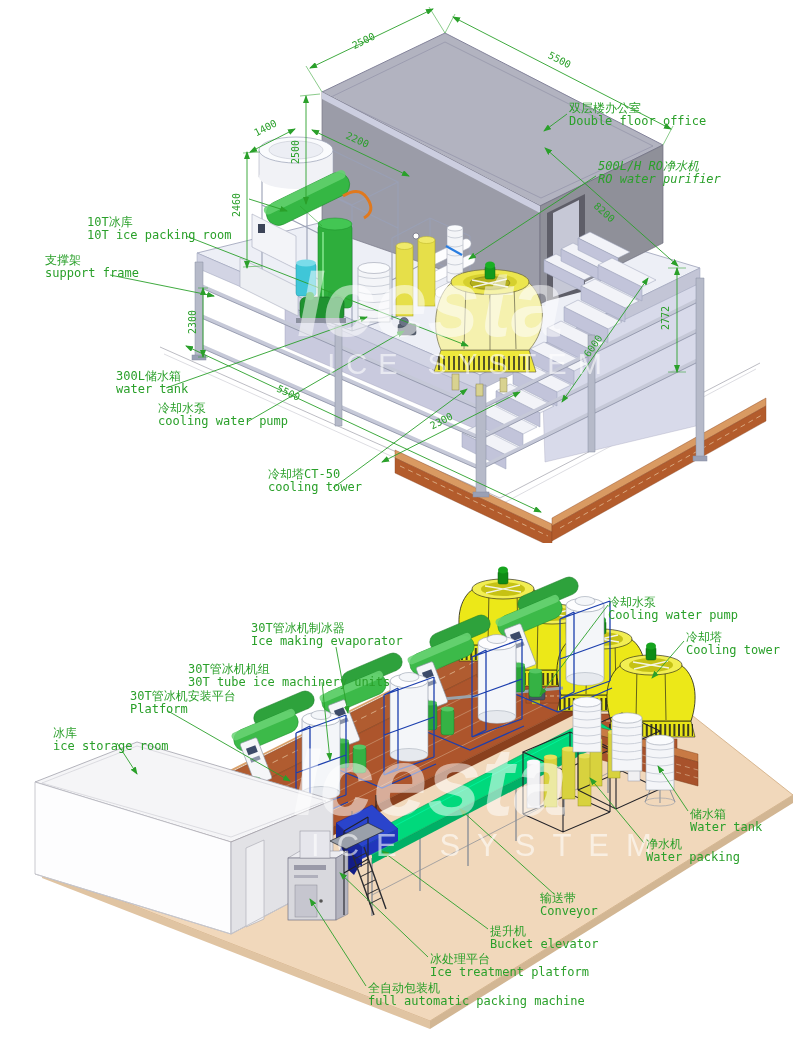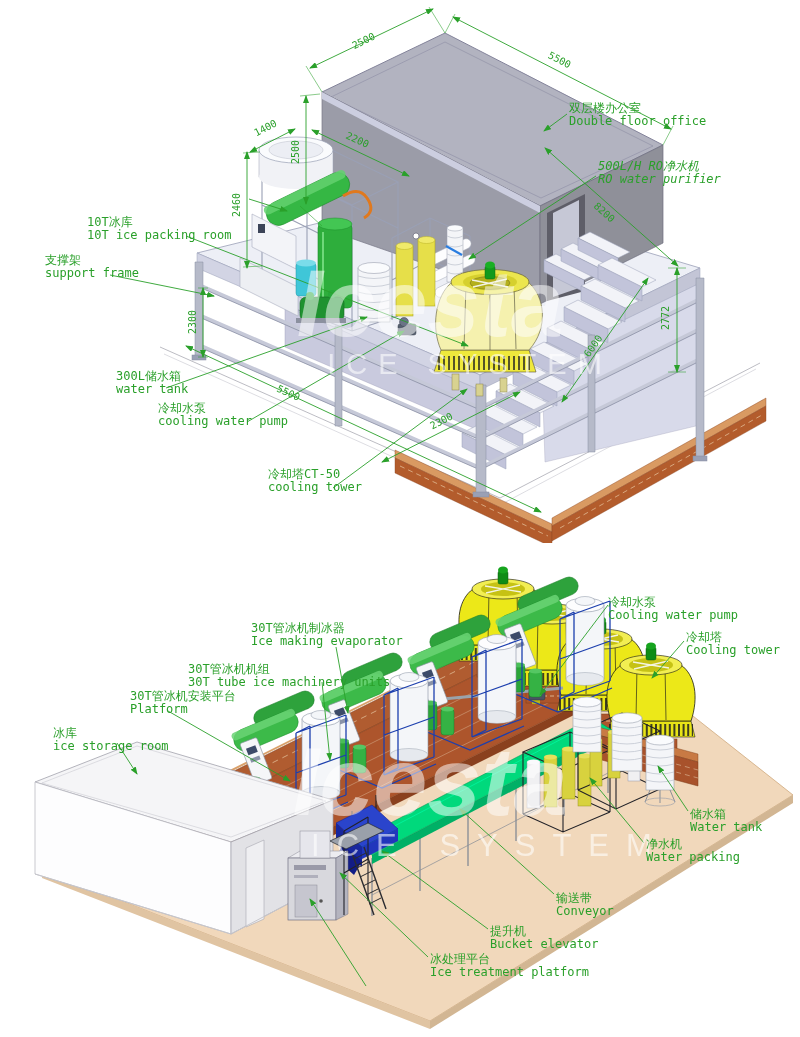--- a/index.html
+++ b/index.html
@@ -512,7 +512,7 @@
   <span class="zh">净水机</span>
   <span class="en">Water packing</span>
 </div>
-<div class="lbl" style="left:556px;top:892px;">
+<div class="lbl" style="left:540px;top:892px;">
   <span class="zh">输送带</span>
   <span class="en">Conveyor</span>
 </div>

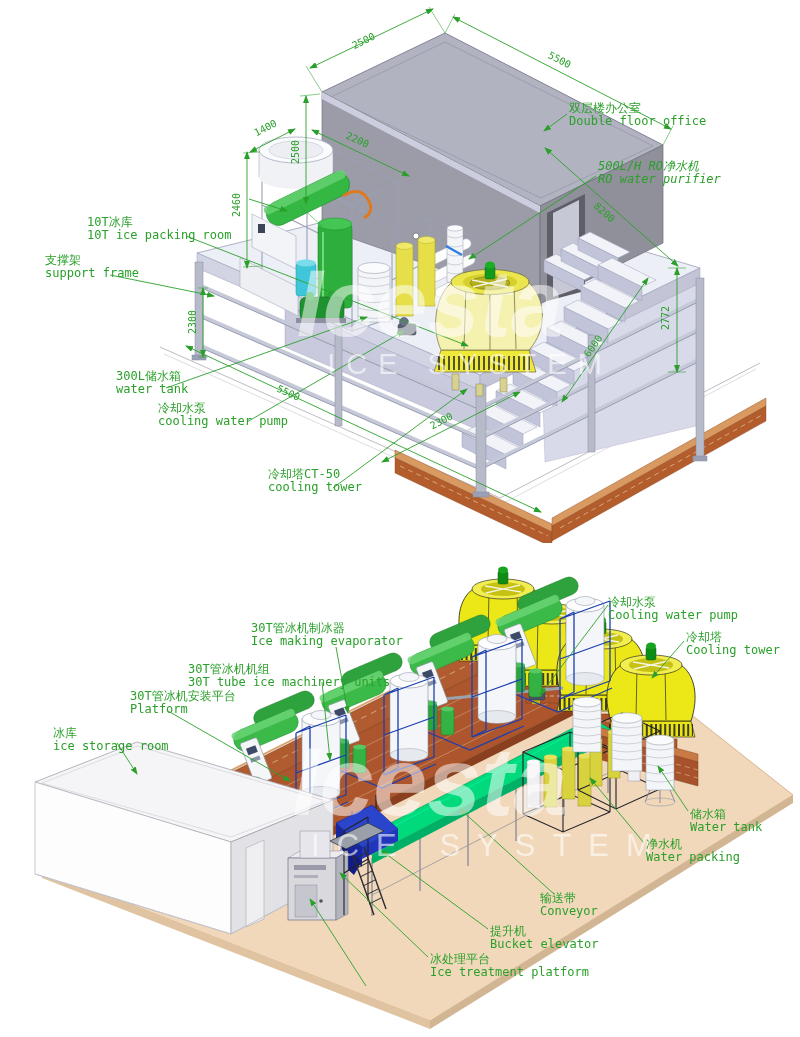--- a/index.html
+++ b/index.html
@@ -524,6 +524,10 @@
   <span class="zh">冰处理平台</span>
   <span class="en">Ice treatment platform</span>
 </div>
+<div class="lbl" style="left:368px;top:982px;">
+  <span class="zh">全自动包装机</span>
+  <span class="en">full automatic packing machine</span>
+</div>
 
 </div>
 

